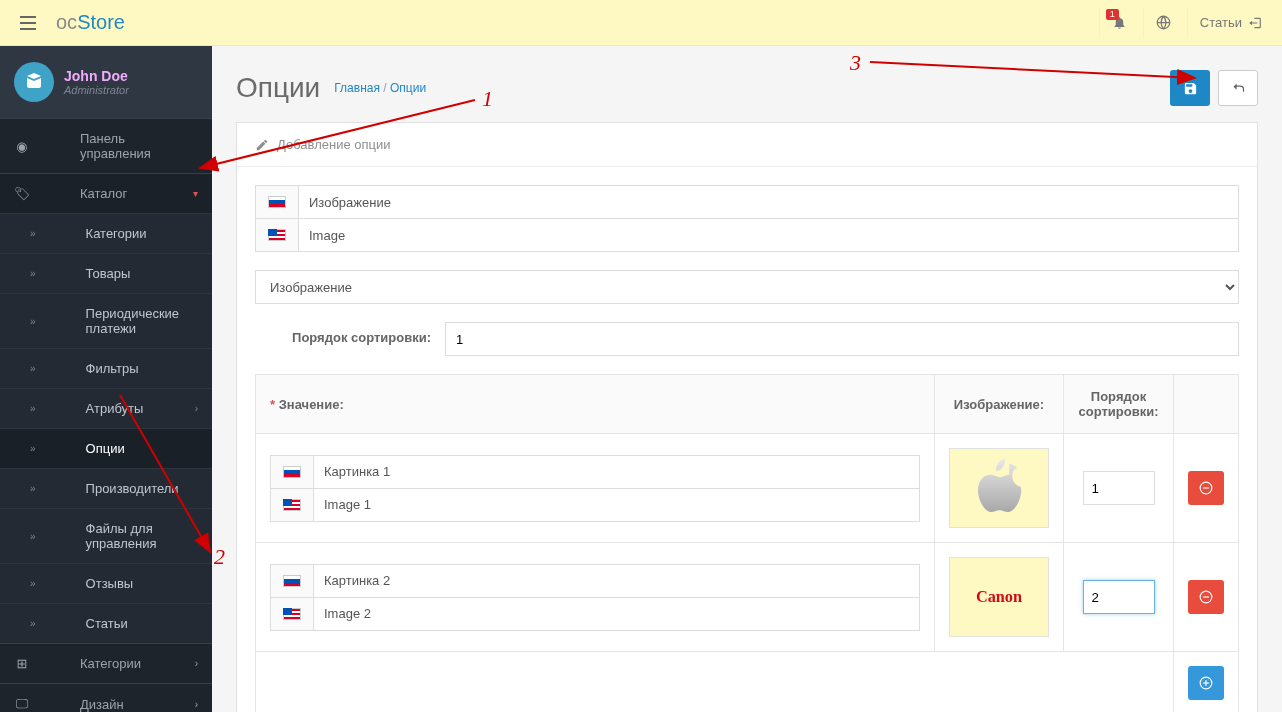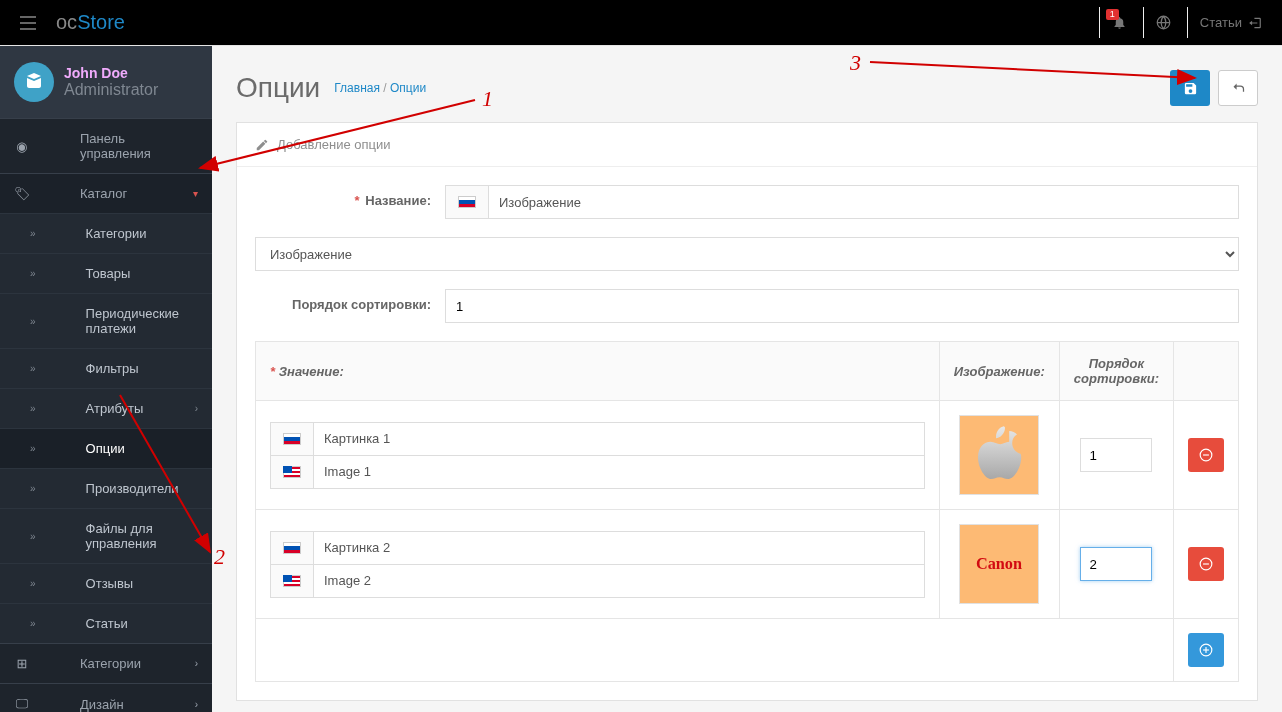--- a/index.html
+++ b/index.html
@@ -6,7 +6,7 @@
 body { font-family: Arial, Helvetica, sans-serif; font-size: 13px; color: #444; background: #f5f5f5; }
 
 
-.topbar { height: 46px; background: #000000; border-bottom: 1px solid #e5e5e5; display: flex; align-items: center; padding: 0 8px; }
+.topbar { height: 46px; background: #fef9c3; border-bottom: 1px solid #e5e5e5; display: flex; align-items: center; padding: 0 8px; }
 .topbar .menu-toggle { padding: 8px 12px; cursor: pointer; color: #666; }
 .topbar .logo { margin-left: 8px; font-size: 20px; font-weight: 400; color: #1e88c7; }
 .topbar .logo .oc { color: #888; font-weight: 300; }

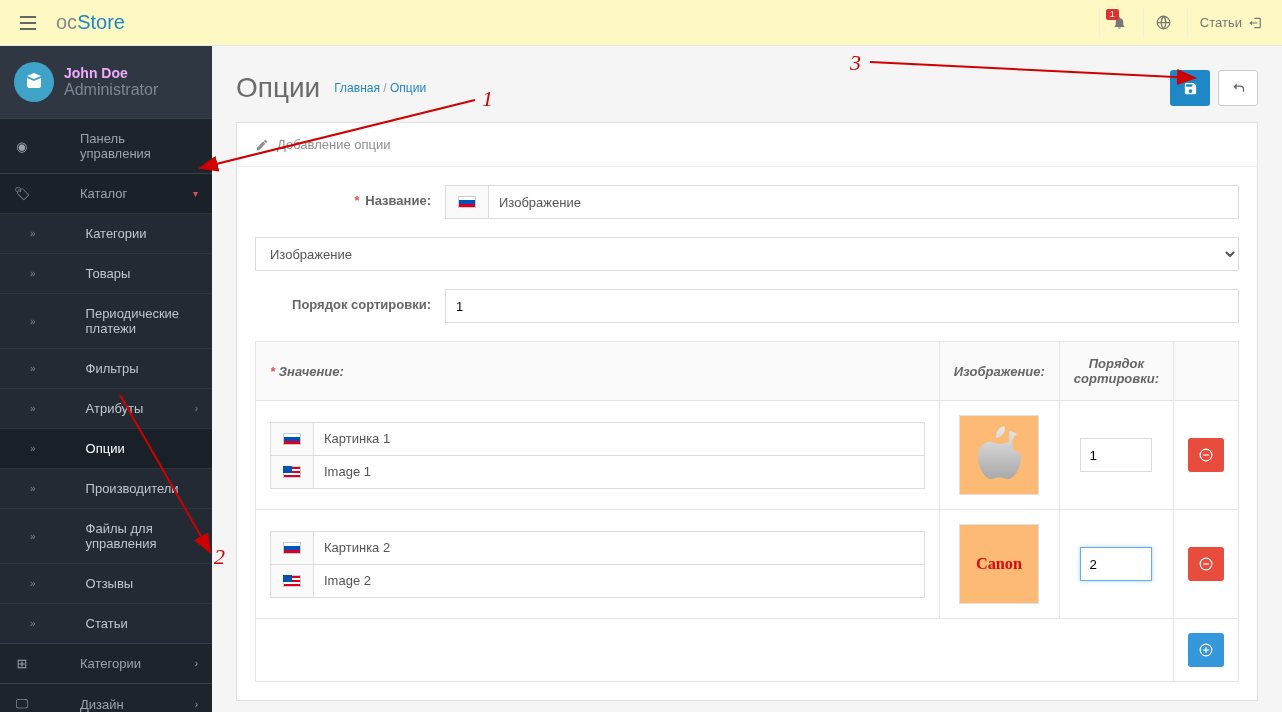--- a/index.html
+++ b/index.html
@@ -24,7 +24,7 @@
 .avatar { width: 40px; height: 40px; border-radius: 50%; background: #3fa2c7; display: flex; align-items: center; justify-content: center; }
 .avatar svg { width: 24px; height: 24px; fill: #fff; }
 .user-name { color: #f0abfc; font-weight: 600; font-size: 14px; }
-.user-role { color: #7f8791; font-size: 16px; }
+.user-role { color: #7f8791; font-size: 11px; font-style: italic; }
 .nav-item { display: flex; align-items: center; padding: 12px 14px; cursor: pointer; gap: 10px; border-top: 1px solid #373f4a; color: #bfc6cf; }
 .nav-item.dark { background: #1e242c; color: #9ba3ad; }
 .nav-item .nav-label { flex: 1; font-size: 13px; margin-left: 40px; }

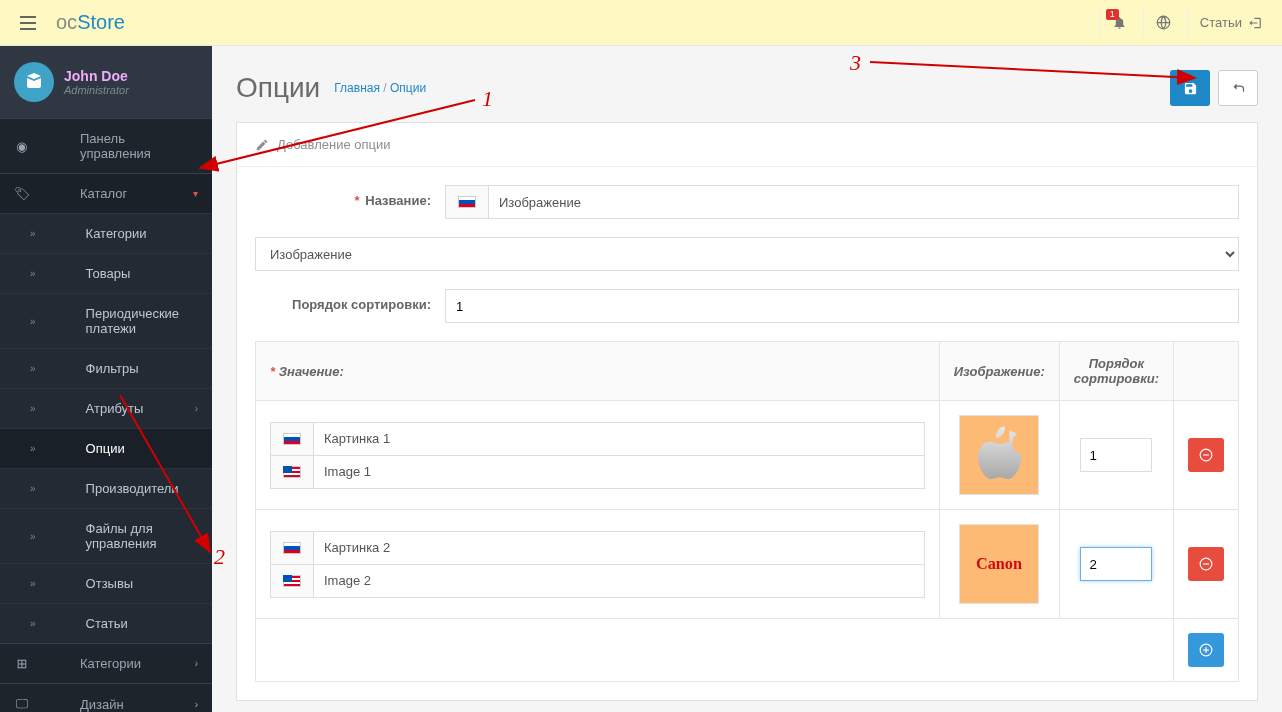--- a/index.html
+++ b/index.html
@@ -245,7 +245,6 @@
       <div class="panel-body">
 
         <div class="form-row">
-          <div class="form-label"><span class="req">*</span> <span>Название:</span></div>
           <div class="form-control-stack">
             <div class="input-group">
               <div class="input-addon">

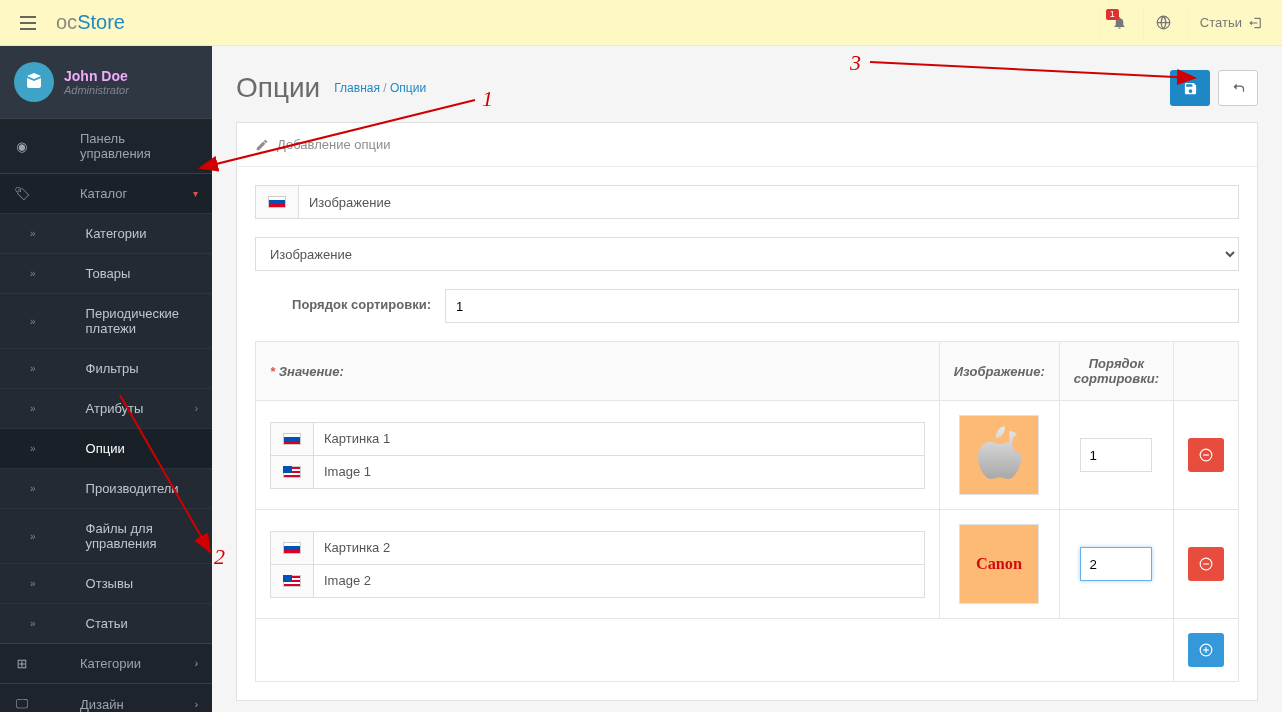--- a/index.html
+++ b/index.html
@@ -252,6 +252,12 @@
                 </div>
               <input class="input-field" value="Изображение" style="">
             </div>
+            <div class="input-group">
+              <div class="input-addon">
+                  <span class="flag flag-en"></span>
+                </div>
+              <input class="input-field" value="Image" style="">
+            </div>
           </div>
         </div>
 

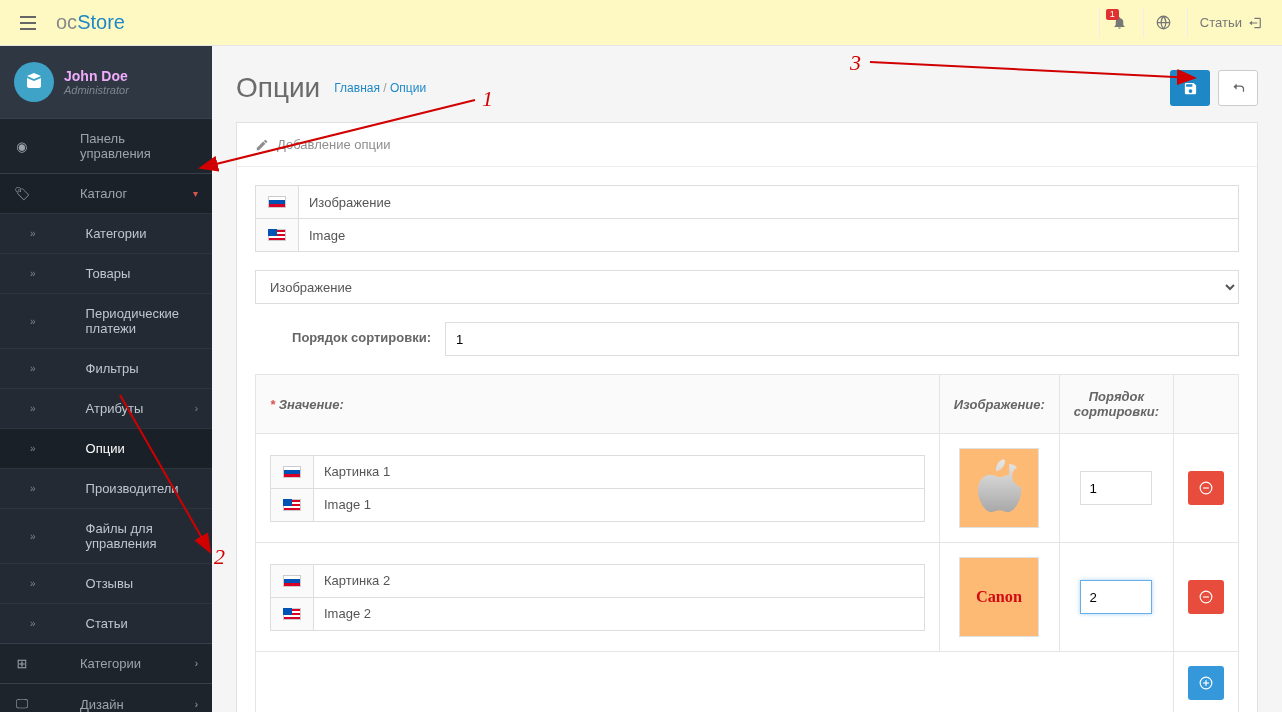--- a/index.html
+++ b/index.html
@@ -67,7 +67,7 @@
 
 .opt-table { width: 100%; border-collapse: collapse; }
 .opt-table th, .opt-table td { border: 1px solid #e5e5e5; padding: 14px; text-align: left; vertical-align: middle; }
-.opt-table th { background: #fafafa; color: #666; font-weight: 600; font-size: 13px; font-style: italic; }
+.opt-table th { background: #fafafa; color: #666; font-weight: 600; font-size: 13px; }
 .opt-table th.text-center, .opt-table td.text-center { text-align: center; }
 .opt-table .value-cell { width: auto; }
 .opt-table .image-cell { width: 110px; }

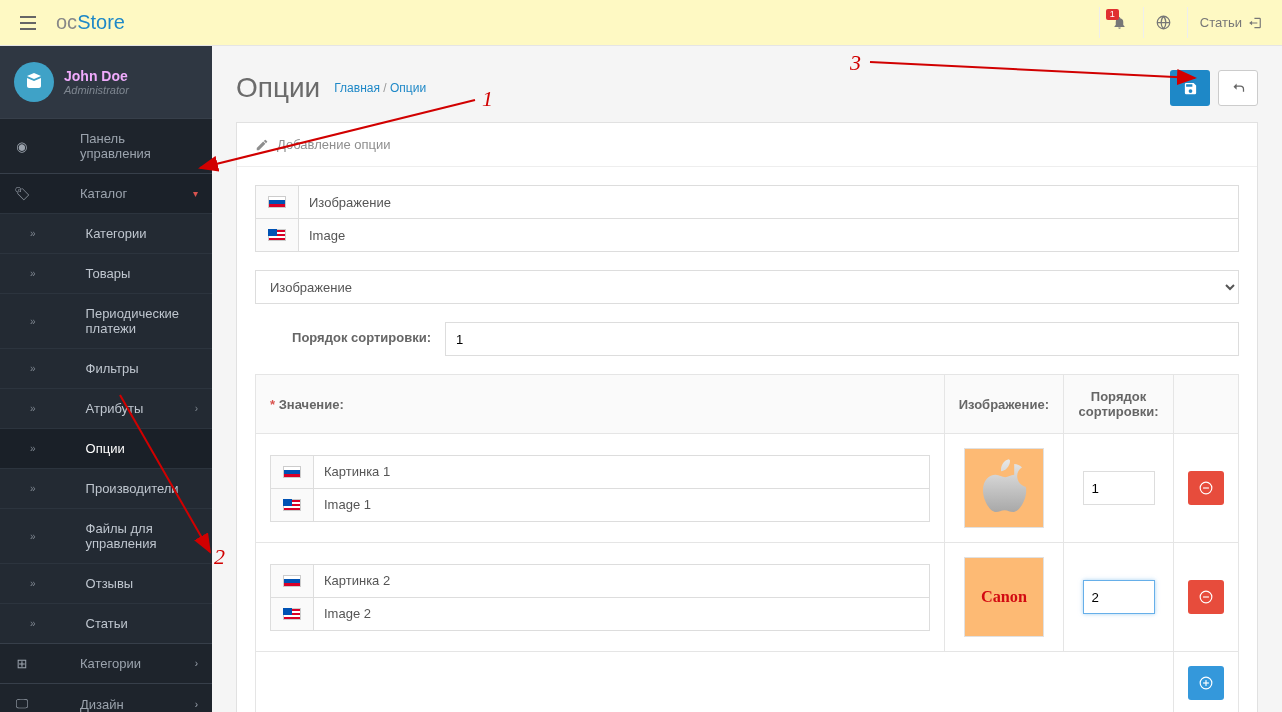--- a/index.html
+++ b/index.html
@@ -73,7 +73,7 @@
 .opt-table .image-cell { width: 110px; }
 .opt-table .sort-cell { width: 110px; }
 .opt-table .act-cell { width: 56px; text-align: center; }
-.thumb { width: 80px; height: 80px; border: 1px solid #e1e1e1; display: flex; align-items: center; justify-content: center; background: #fdba74; margin: auto; cursor: pointer; }
+.thumb { width: 100px; height: 80px; border: 1px solid #e1e1e1; display: flex; align-items: center; justify-content: center; background: #fef9c3; margin: auto; cursor: pointer; }
 .sort-input { width: 72px; height: 34px; border: 1px solid #ddd; padding: 0 8px; text-align: left; }
 .sort-input.focused { border-color: #66afe9; box-shadow: 0 0 4px rgba(102,175,233,.6); }
 

